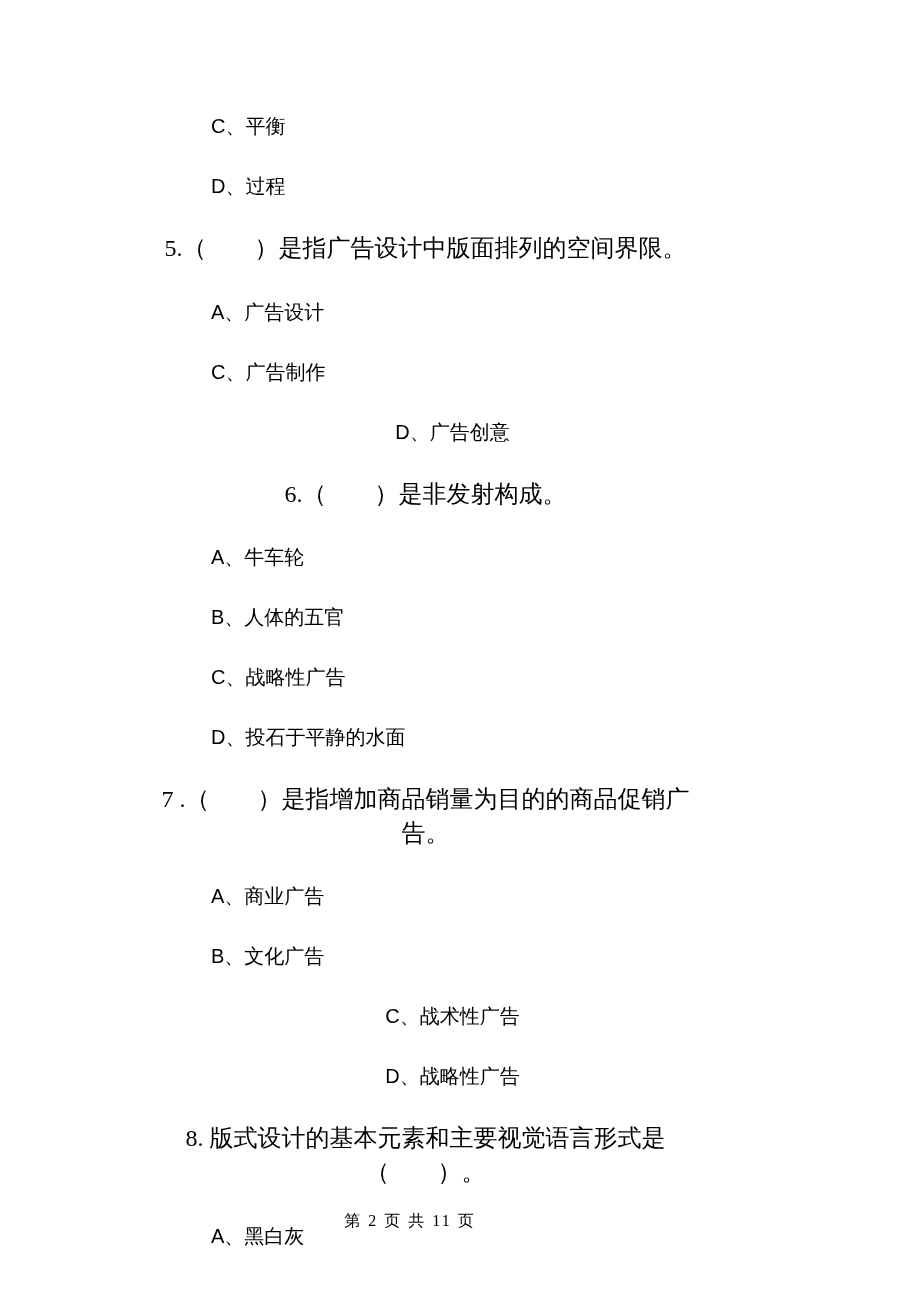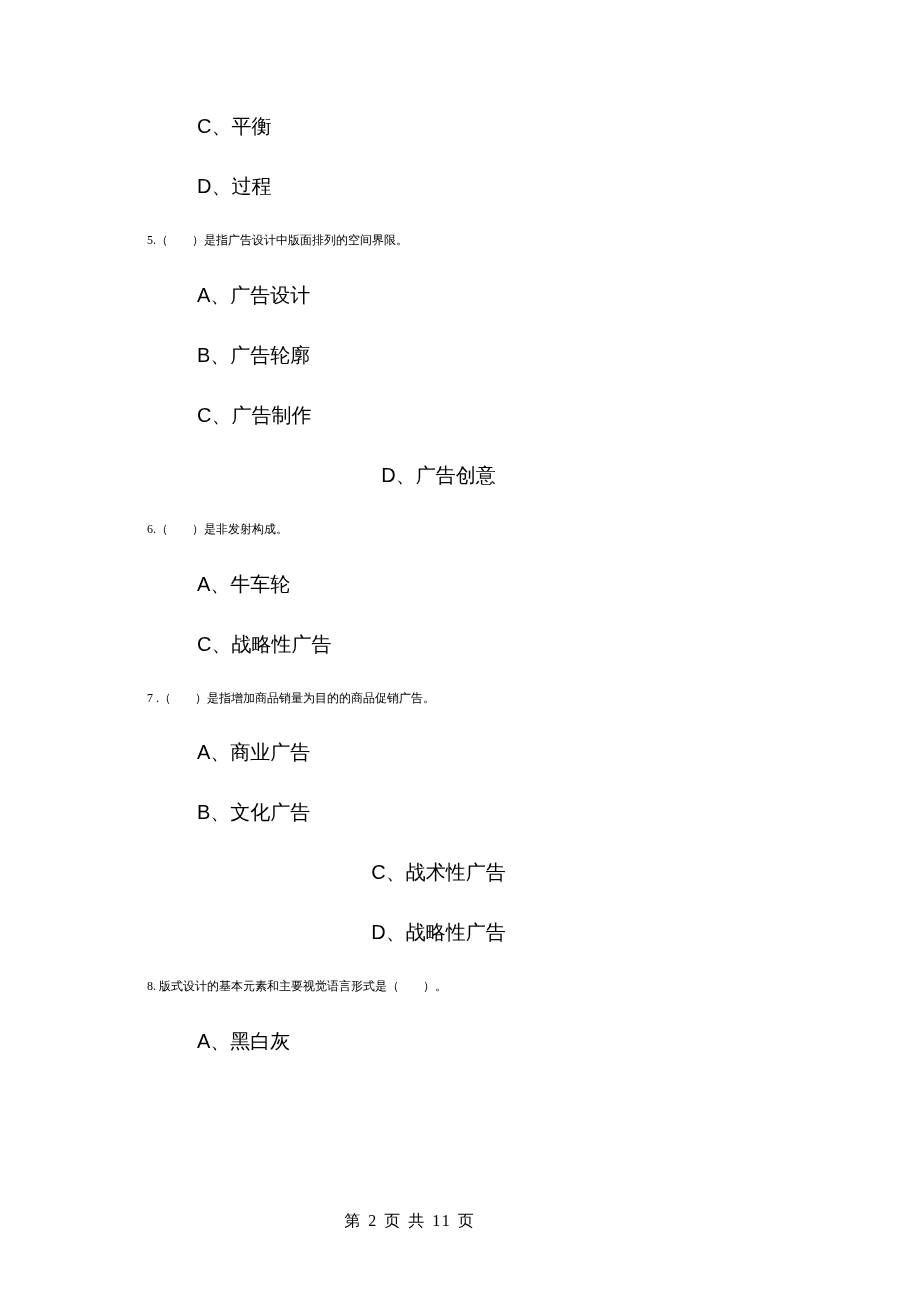--- a/index.html
+++ b/index.html
@@ -11,7 +11,7 @@
   }
   .page {
     position: absolute;
-    left: 0; top: 0;
+    left: 14px; top: 0;
     width: 756px;
     height: 1302px;
     padding-top: 112px;

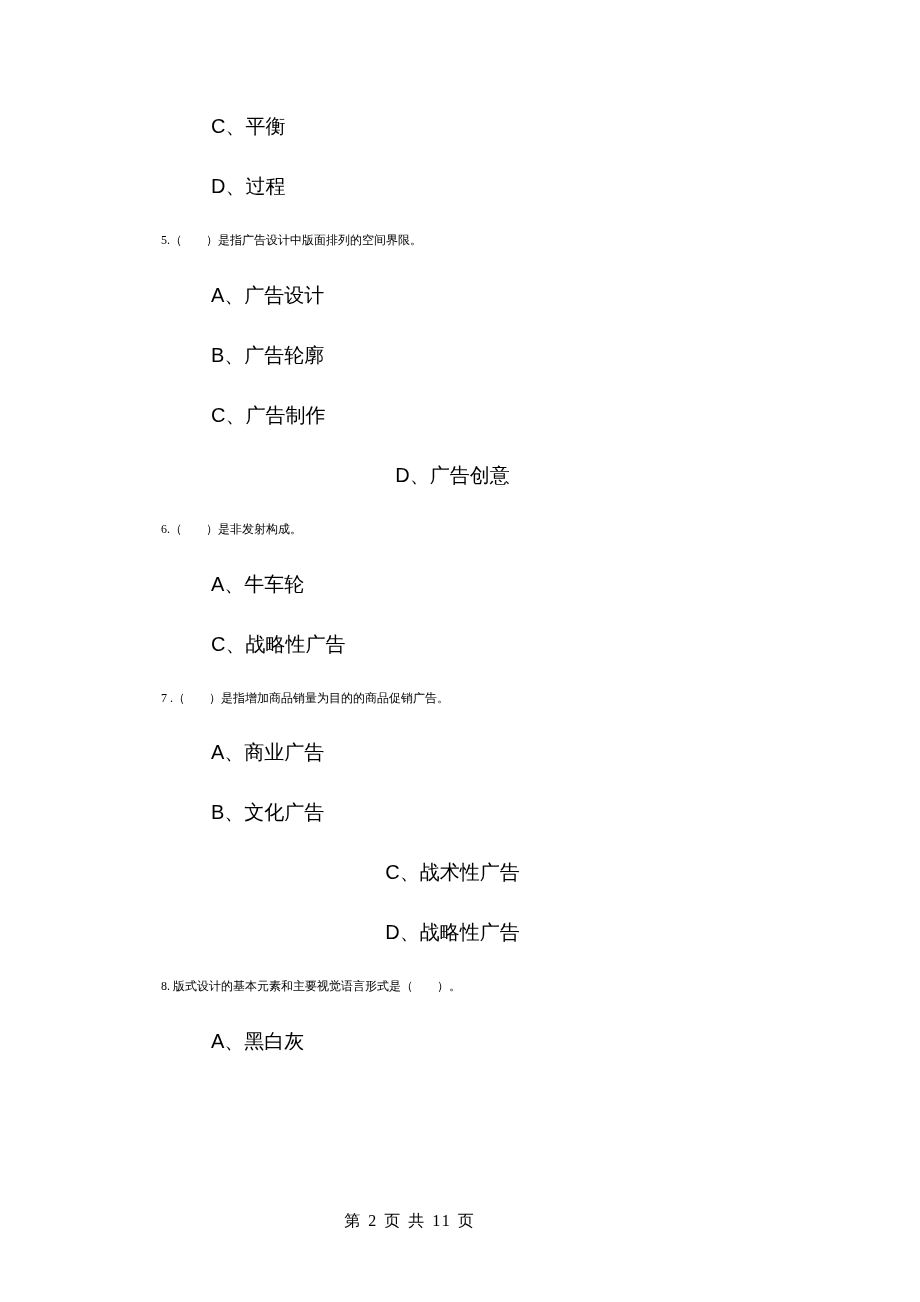--- a/index.html
+++ b/index.html
@@ -25,10 +25,11 @@
     padding-left: 50px;
   }
   .question-line {
-    font-size: 12px;
+    font-size: 24px;
     line-height: 1.4;
     margin-bottom: 32px;
     padding-left: 0;
+    text-align: center;
   }
   .option-line .letter {
     font-family: Arial, "Helvetica Neue", sans-serif;

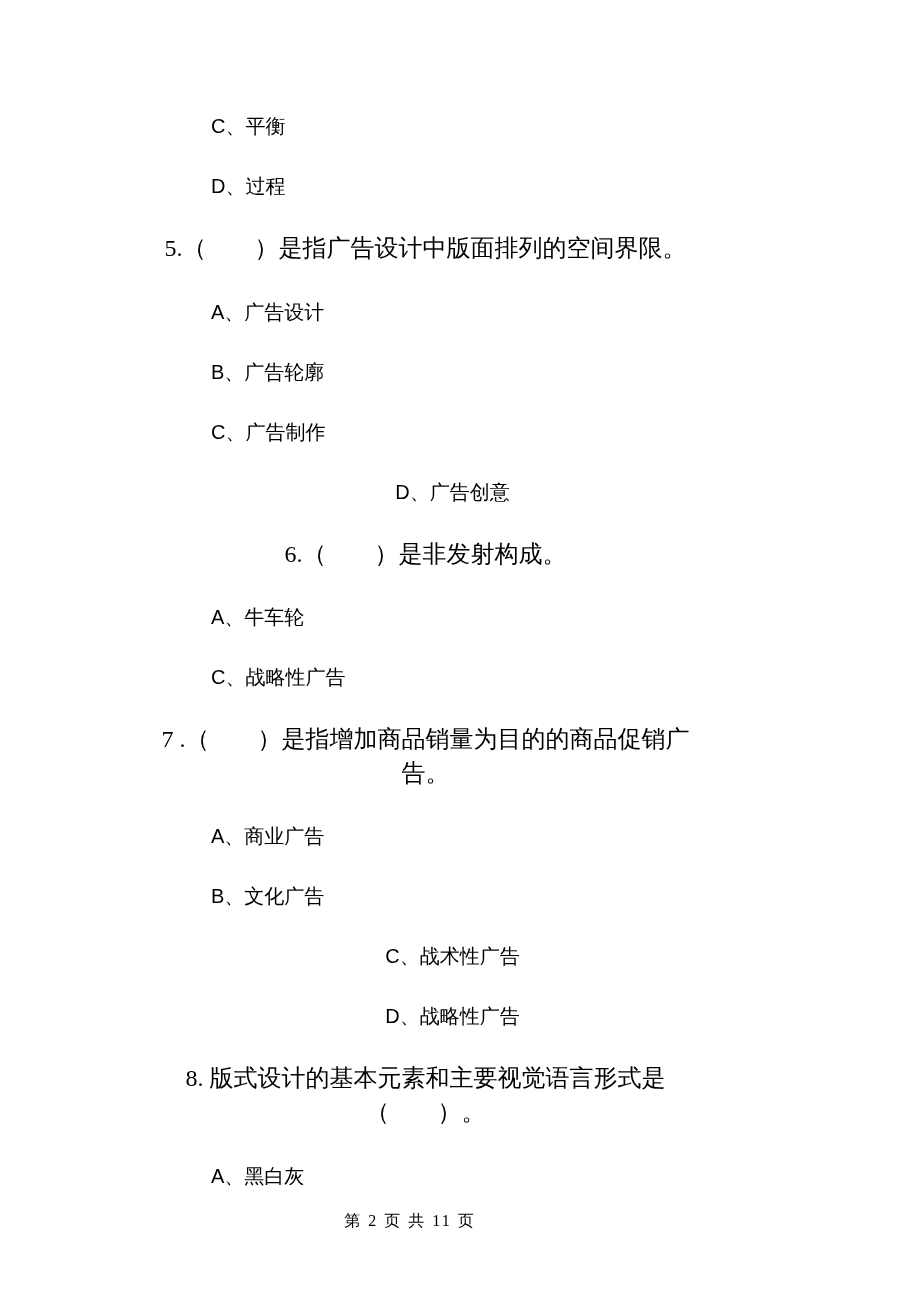--- a/index.html
+++ b/index.html
@@ -65,9 +65,6 @@
     <span class="letter">A</span><span>、广告设计</span>
   </div>
   <div class="option-line">
-    <span class="letter">B</span><span>、广告轮廓</span>
-  </div>
-  <div class="option-line">
     <span class="letter">C</span><span>、广告制作</span>
   </div>
   <div class="option-line indent-extra">

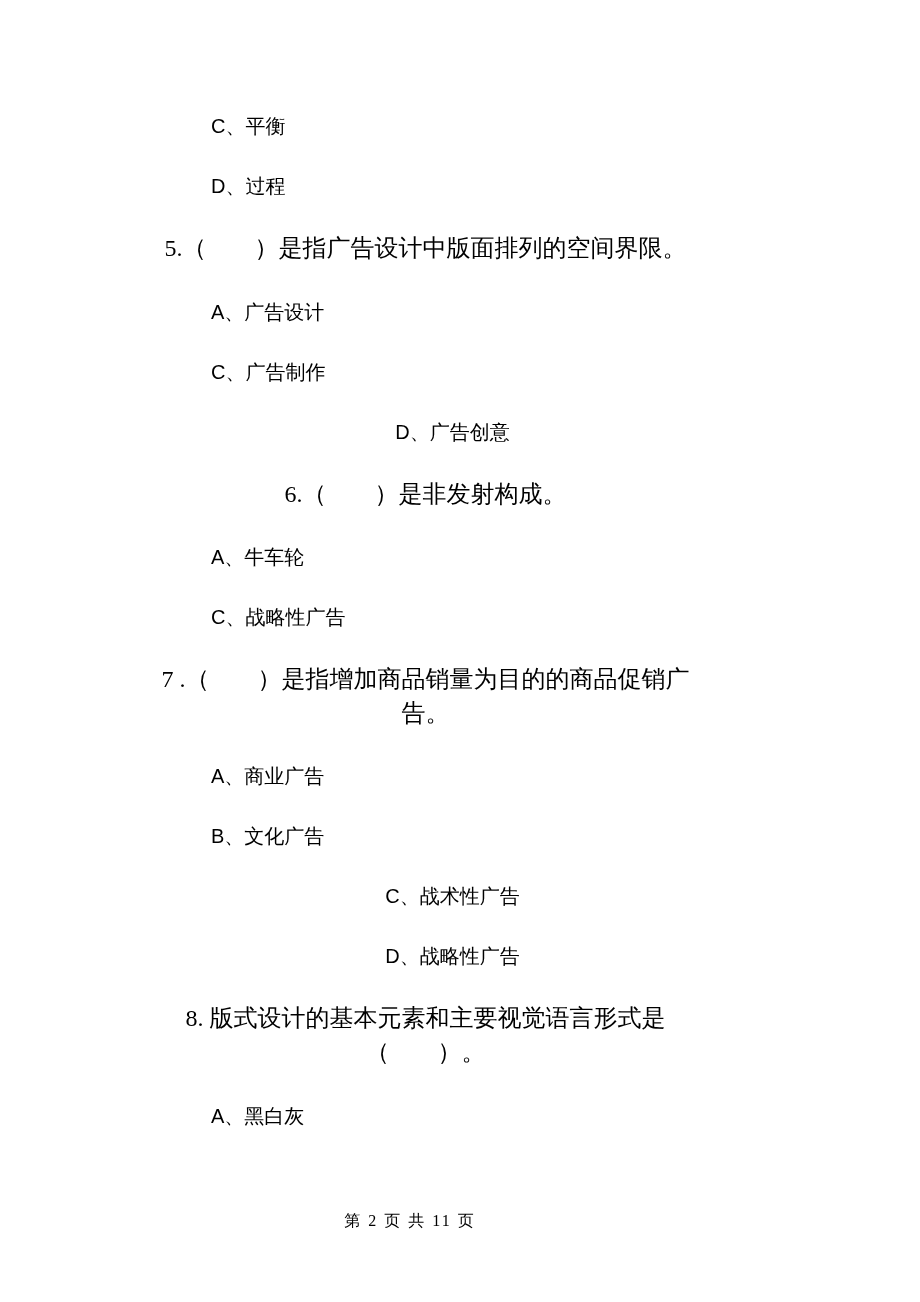--- a/index.html
+++ b/index.html
@@ -78,6 +78,9 @@
     <span class="letter">A</span><span>、牛车轮</span>
   </div>
   <div class="option-line">
+    <span class="letter">B</span><span>、人体的五官</span>
+  </div>
+  <div class="option-line">
     <span class="letter">C</span><span>、战略性广告</span>
   </div>
 

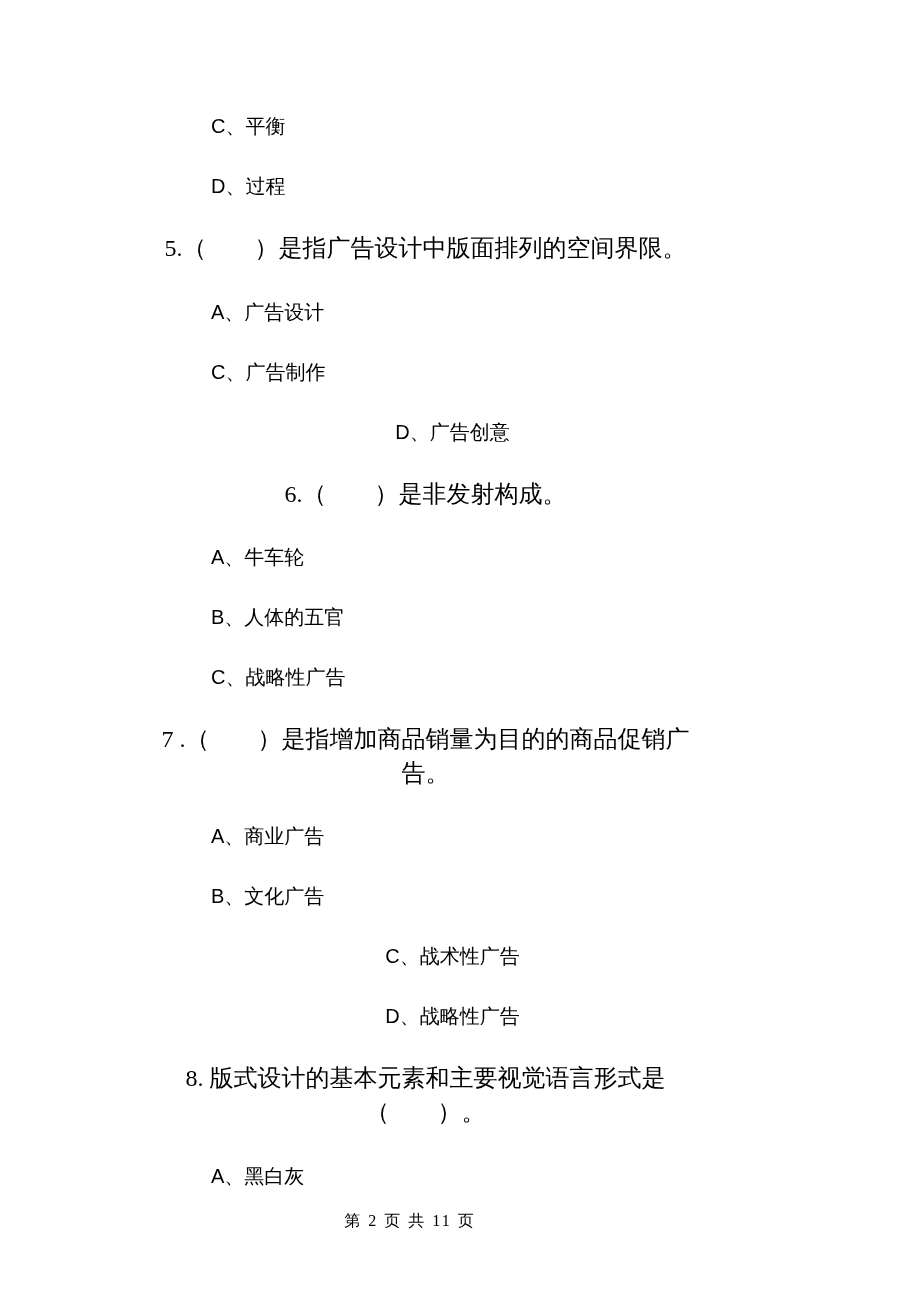--- a/index.html
+++ b/index.html
@@ -83,6 +83,9 @@
   <div class="option-line">
     <span class="letter">C</span><span>、战略性广告</span>
   </div>
+  <div class="option-line">
+    <span class="letter">D</span><span>、投石于平静的水面</span>
+  </div>
 
   <div class="question-line">
     <span>7 .</span><span>（　　）是指增加商品销量为目的的商品促销广告。</span>

